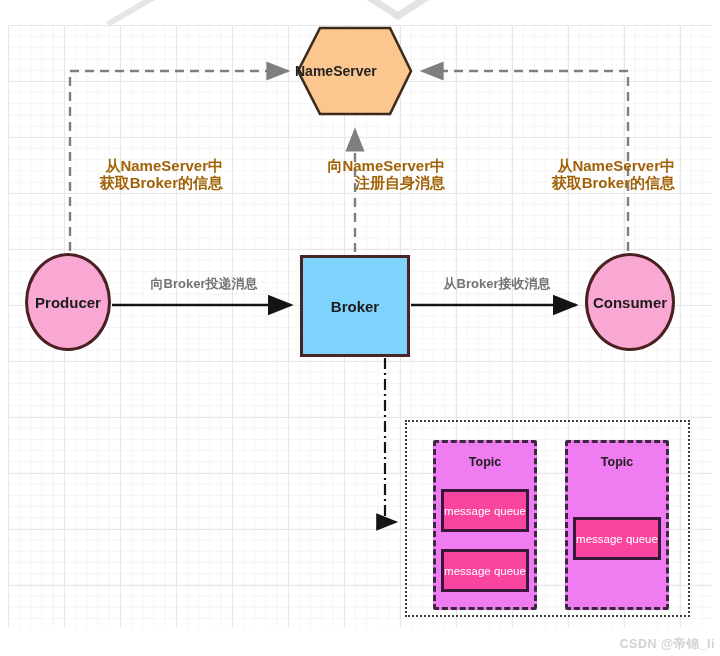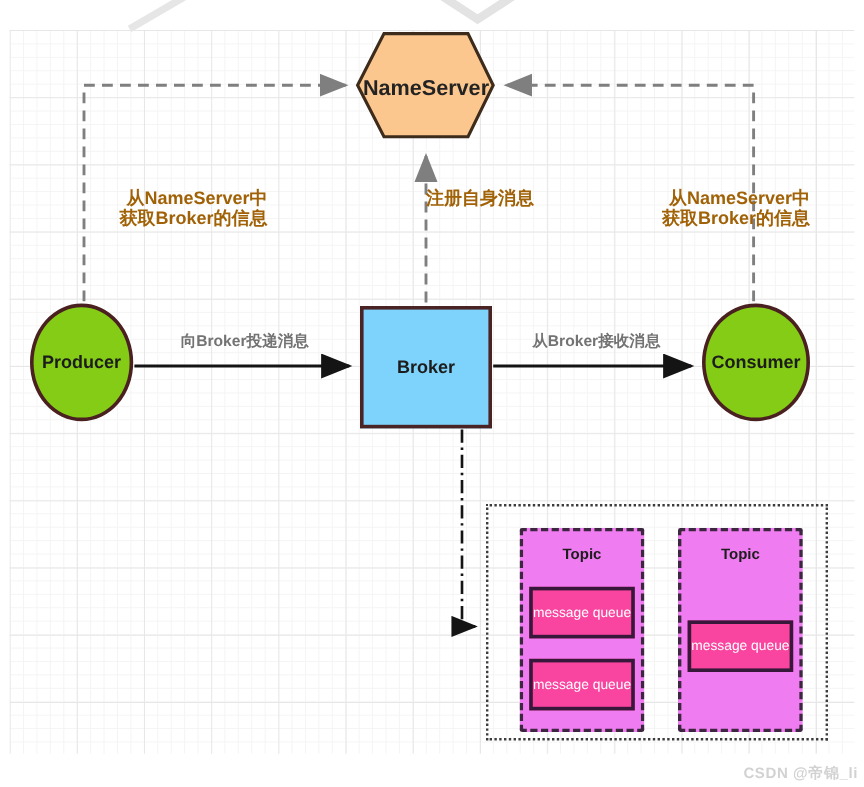--- a/index.html
+++ b/index.html
@@ -33,8 +33,8 @@
     background:#7dd3fc;border:3px solid #4a2424;
   }
   .ns-label{
-    position:absolute;left:295px;top:63px;width:120px;text-align:center;
-    font-weight:bold;font-size:18px;color:#232323;
+    position:absolute;left:295px;top:63px;width:120px;
+    font-weight:bold;font-size:14px;color:#232323;
   }
   .info-label{
     position:absolute;width:190px;text-align:right;color:#a16207;

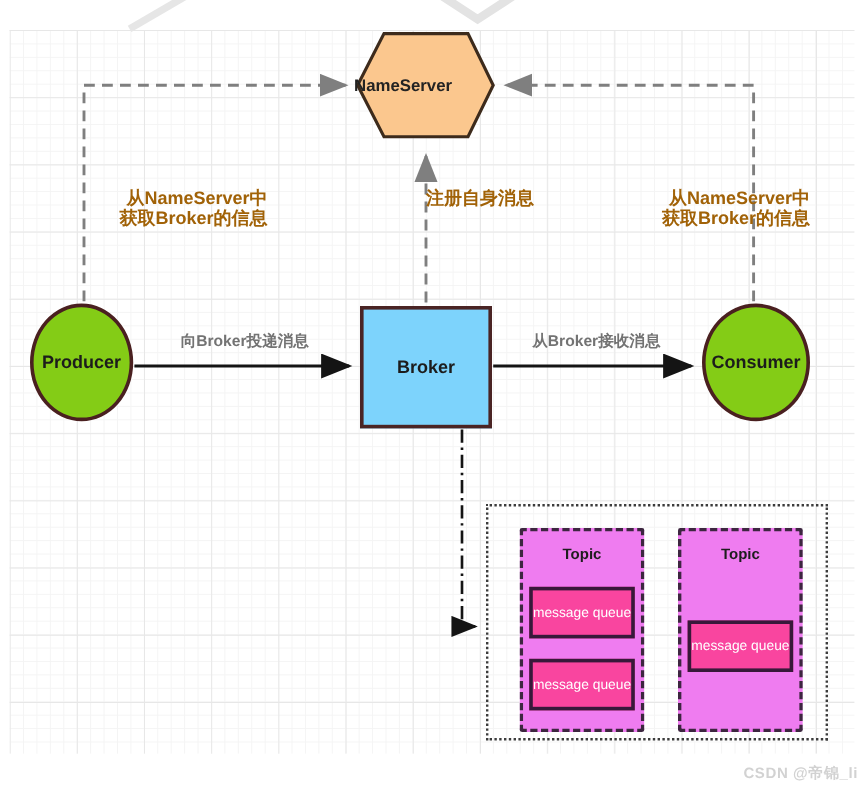--- a/index.html
+++ b/index.html
@@ -128,6 +128,7 @@
   <div>获取Broker的信息</div>
 </div>
 <div class="info-label info-mid">
+  <div>向NameServer中</div>
   <div>注册自身消息</div>
 </div>
 <div class="info-label info-right">

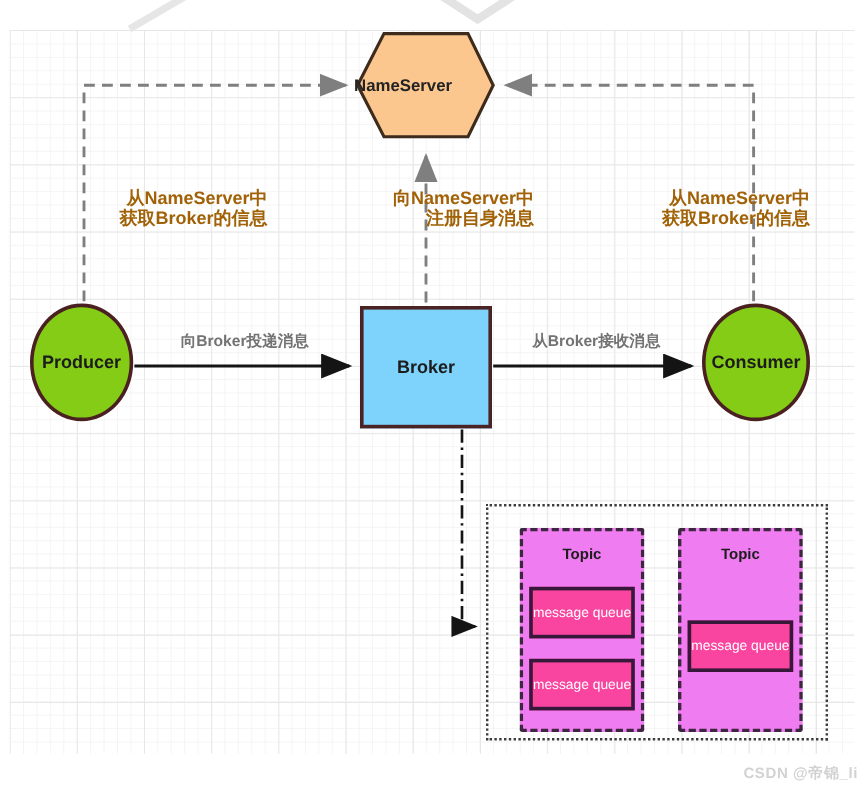--- a/index.html
+++ b/index.html
@@ -24,7 +24,7 @@
     color:#1c1c1c;font-weight:bold;font-size:15px;box-sizing:border-box;
   }
   .circle{
-    background:#84cc16;border:3px solid #4a2020;border-radius:50%;
+    background:#f9a8d4;border:3px solid #4a2020;border-radius:50%;
   }
   .producer{left:25px;top:253px;width:86px;height:98px;}
   .consumer{left:585px;top:253px;width:90px;height:98px;}

